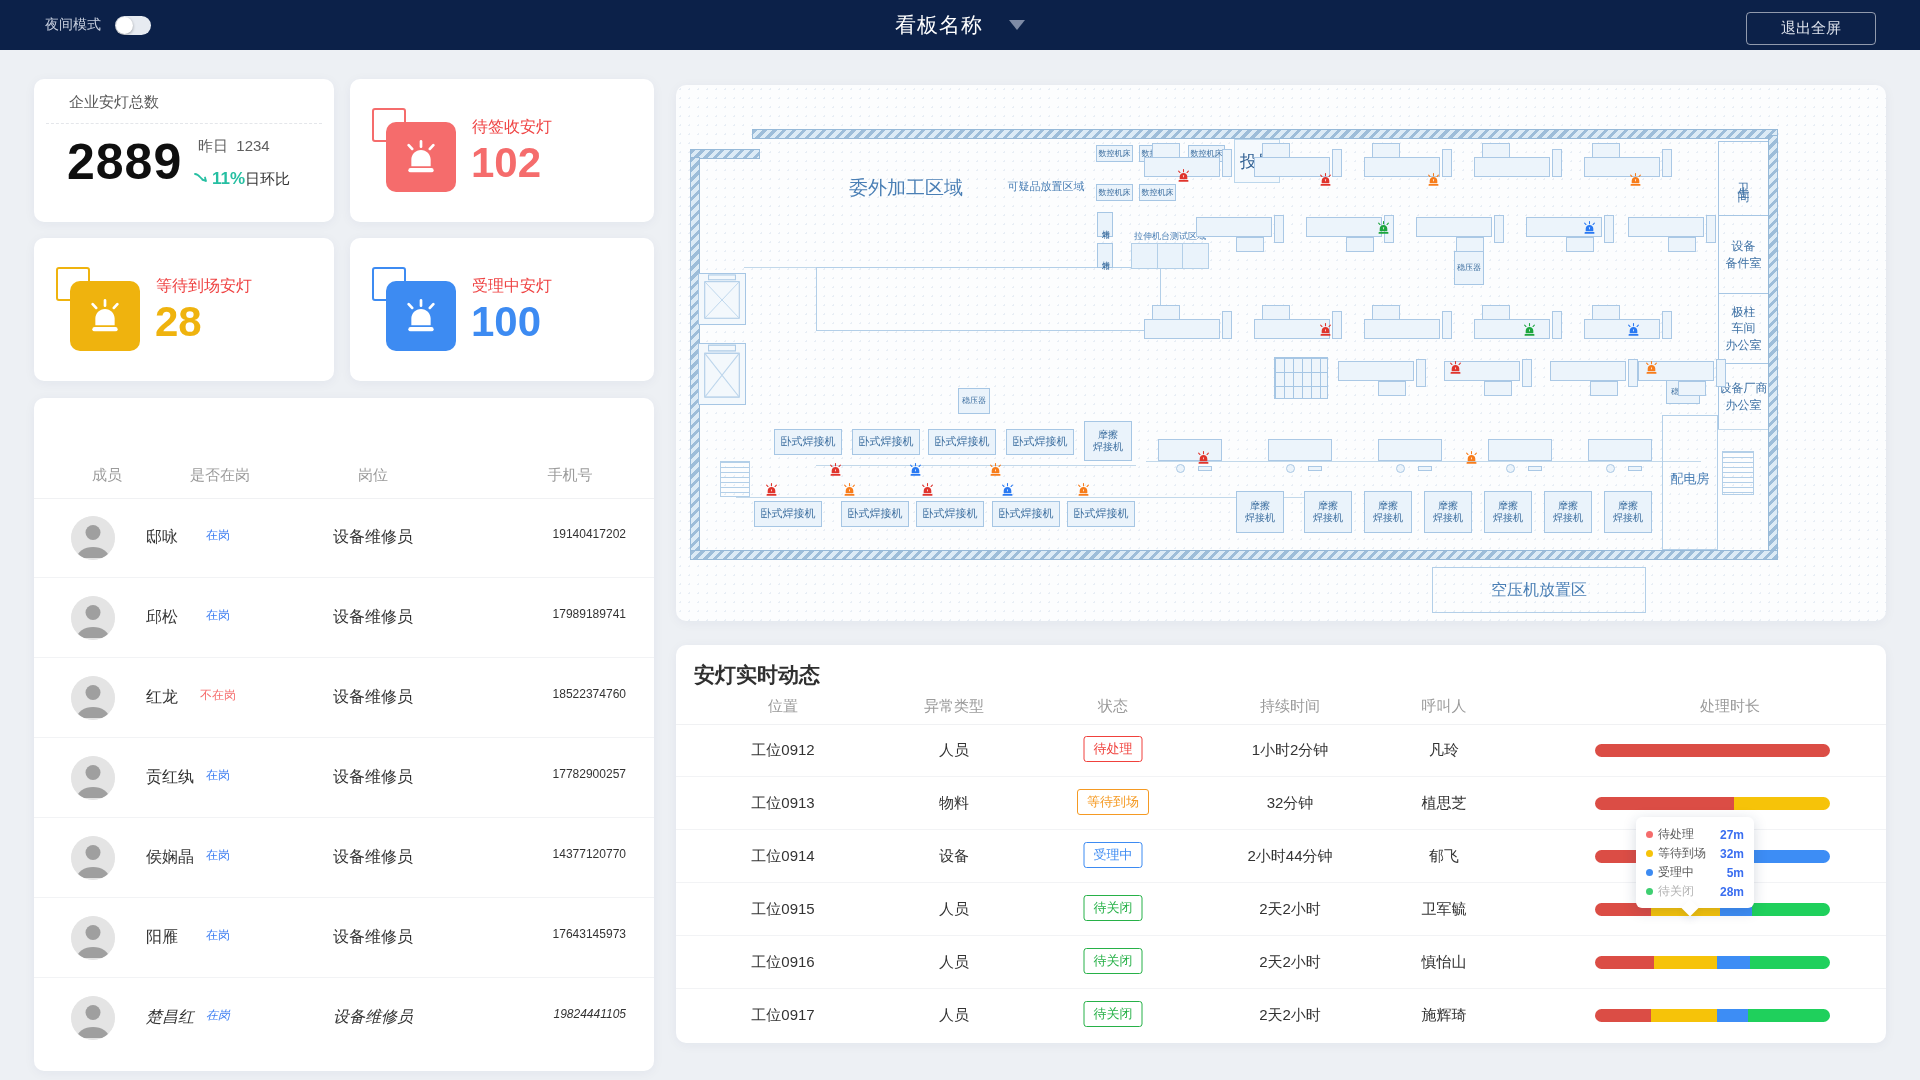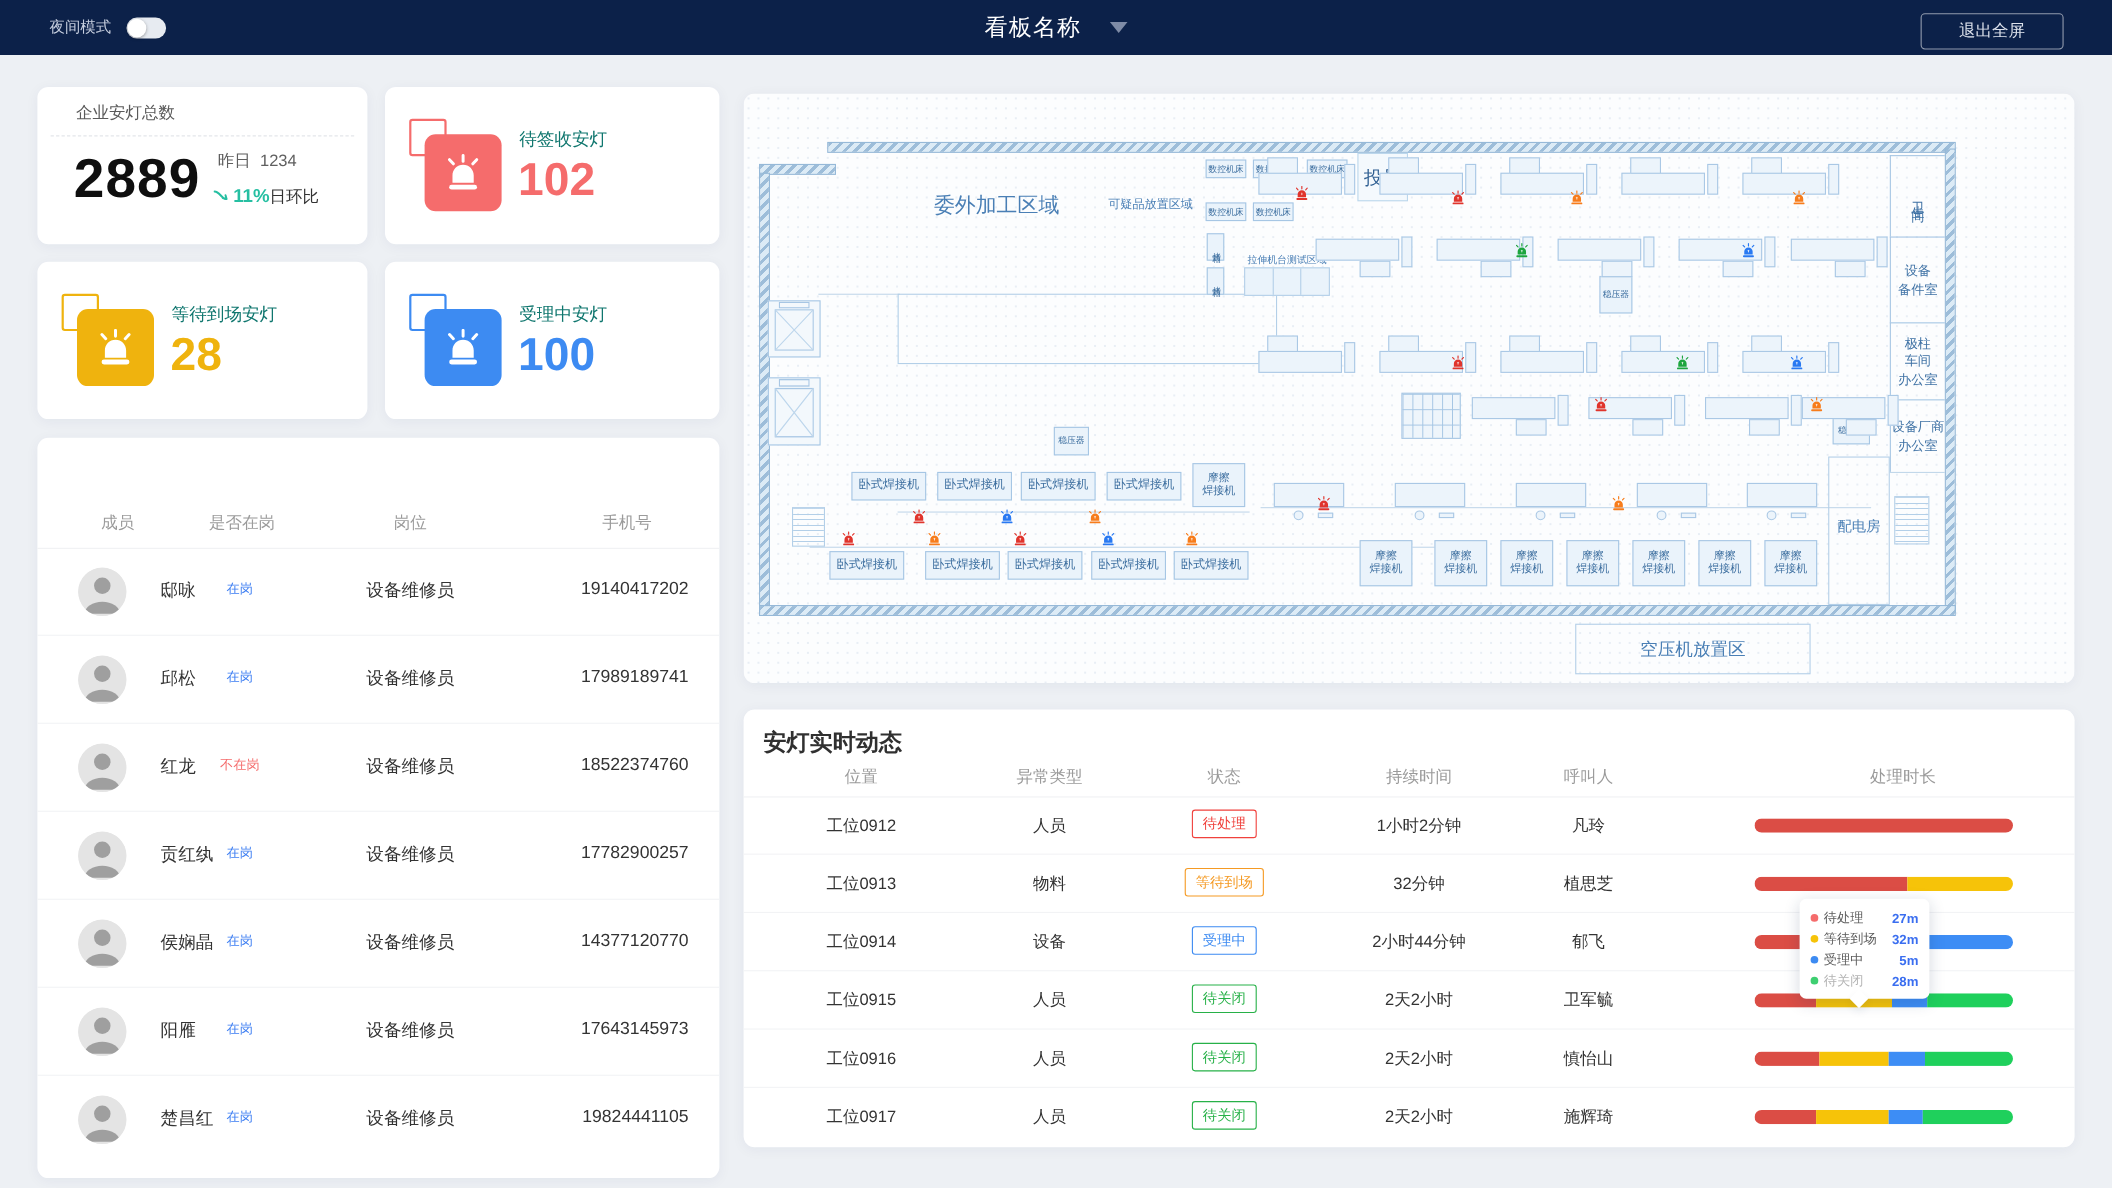--- a/index.html
+++ b/index.html
@@ -33,7 +33,7 @@
 
   .icon-card .sq-outline { position:absolute; left:22px; top:29px; width:34px; height:34px; border:2px solid; border-radius:3px; }
   .icon-card .sq-fill { position:absolute; left:36px; top:43px; width:70px; height:70px; border-radius:10px; display:flex; align-items:center; justify-content:center; }
-  .icon-card .ic-title { position:absolute; left:122px; top:38px; font-size:16px; color:#0f766e; }
+  .icon-card .ic-title { position:absolute; left:122px; top:38px; font-size:16px; color:#ef4444; }
   .icon-card .ic-value { position:absolute; left:121px; top:60px; font-size:42px; font-weight:700; }
 
   

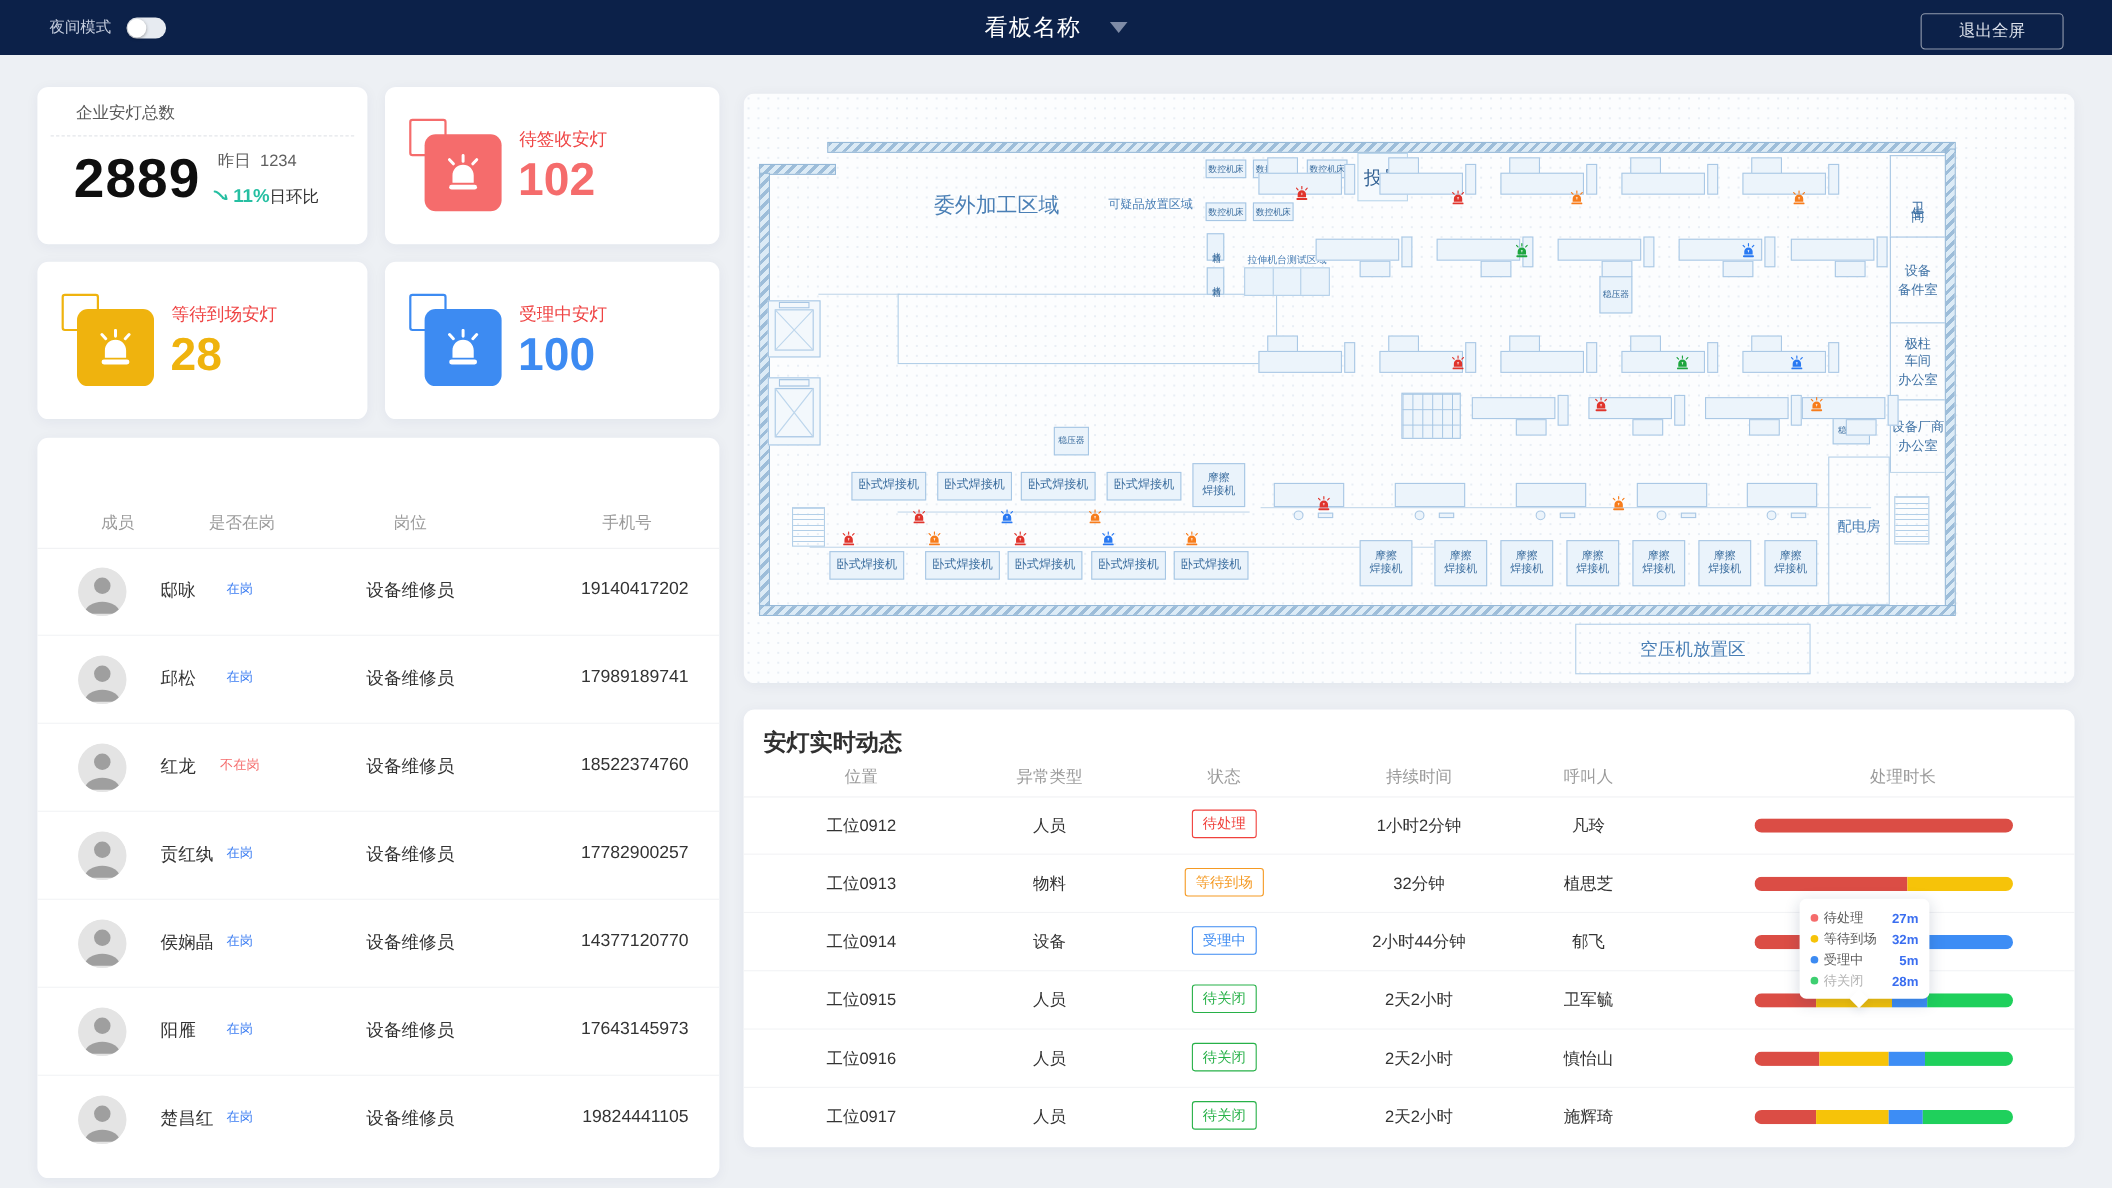--- a/index.html
+++ b/index.html
@@ -47,7 +47,7 @@
   .m-row .name { position:absolute; left:112px; top:29px; font-size:16px; color:#333; }
   .m-row .status { position:absolute; left:184px; top:29px; transform:translateX(-50%); font-size:12px; }
   .m-row .pos { position:absolute; left:339px; top:29px; transform:translateX(-50%); font-size:16px; color:#333; }
-  .m-row .phone { position:absolute; right:28px; top:29px; font-size:16px; color:#333; }
+  .m-row .phone { position:absolute; right:28px; top:29px; font-size:12px; color:#333; }
 
   
   .map-card { left:676px; top:85px; width:1210px; height:536px;

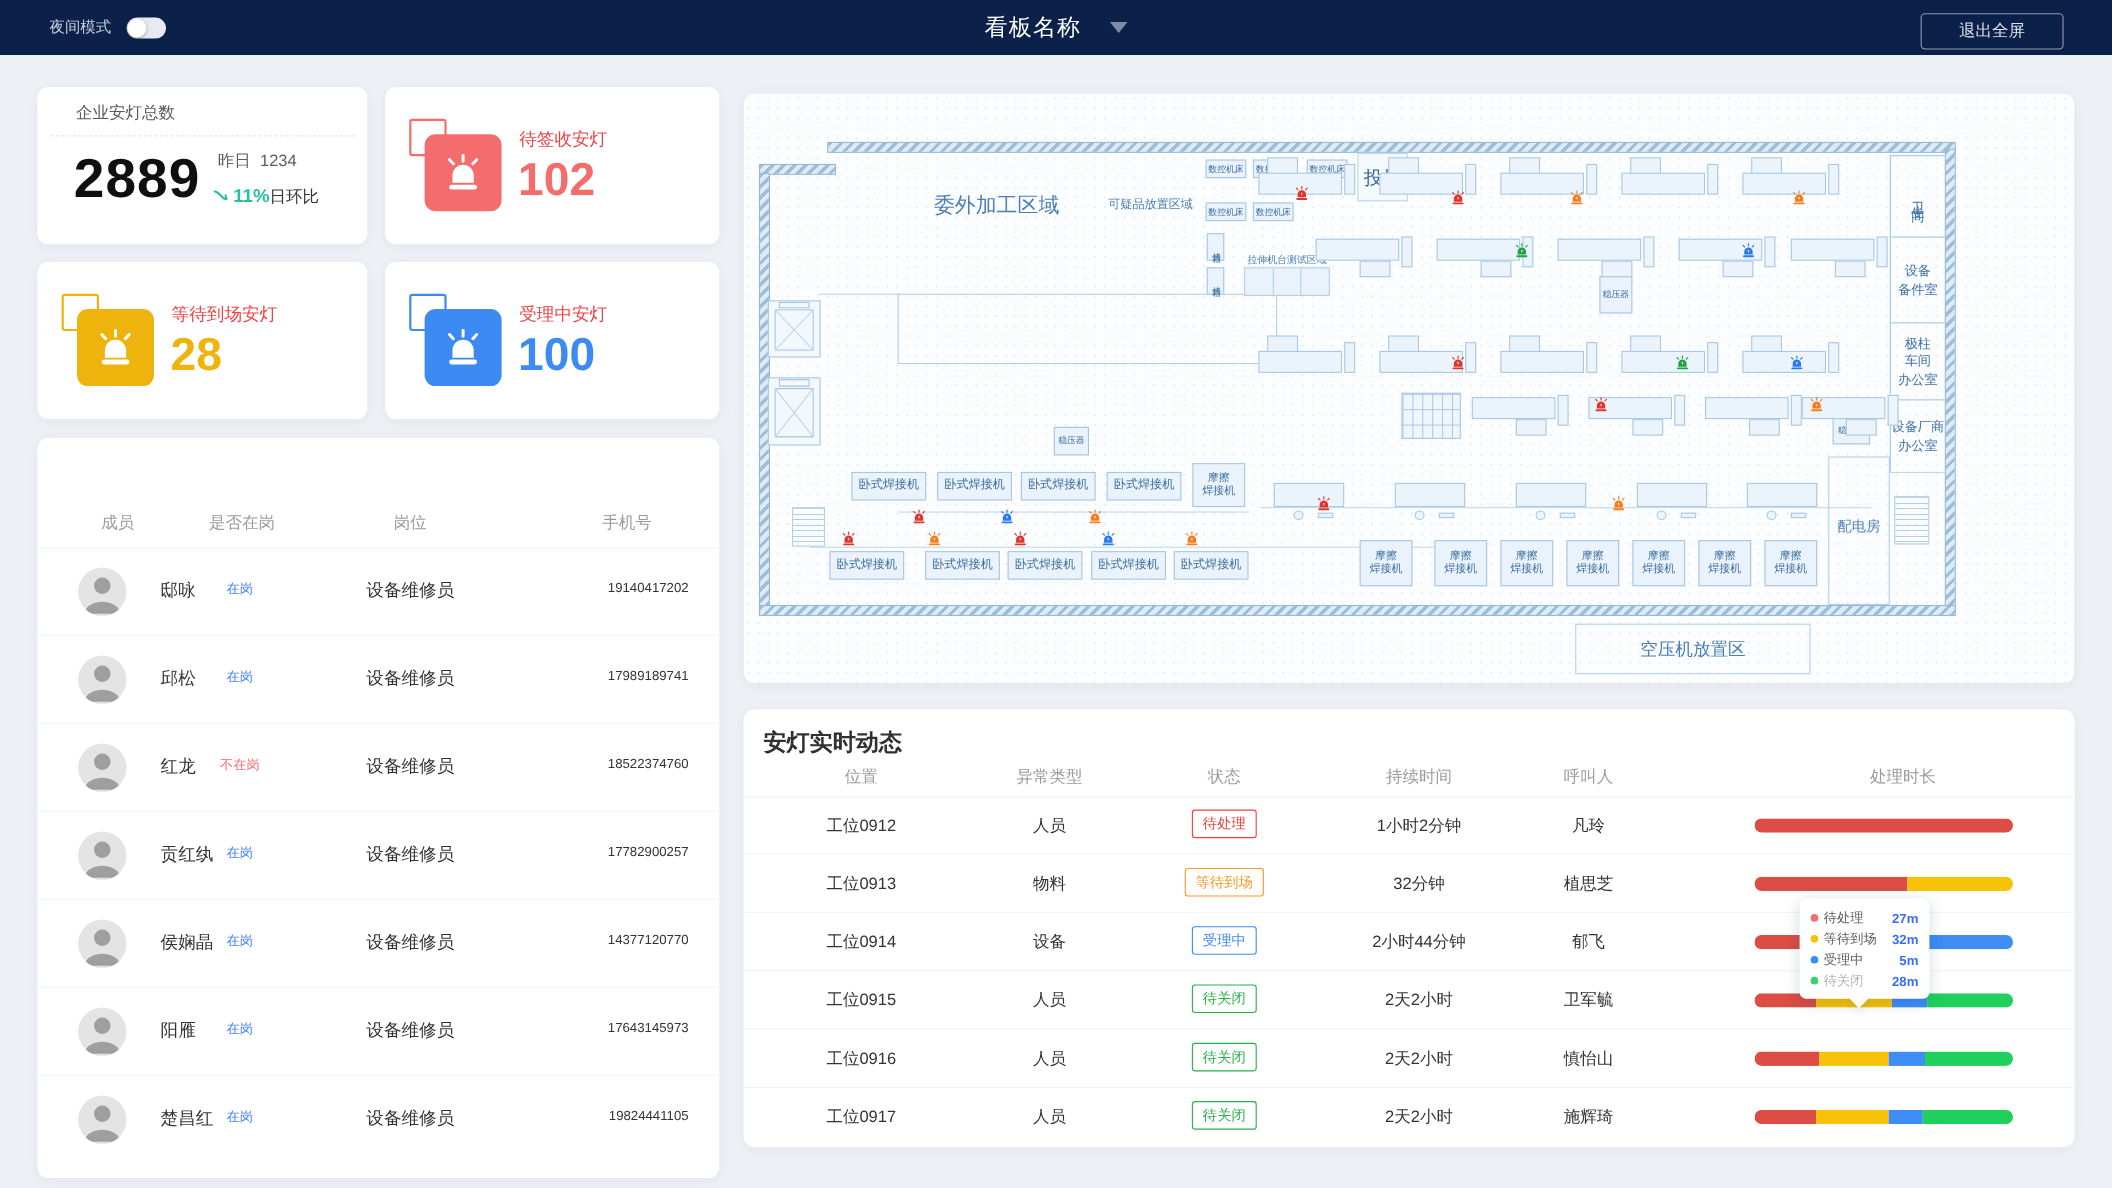--- a/index.html
+++ b/index.html
@@ -42,7 +42,7 @@
   .m-head span { position:absolute; transform:translateX(-50%); }
   .m-sep { position:absolute; left:0; right:0; top:100px; border-top:1px solid #f0f1f3; }
   .m-row { position:absolute; left:0; width:100%; height:80px; border-bottom:1px solid #f2f3f5; }
-  .m-row:last-child { border-bottom:none; }
+  .m-row:last-child { border-bottom:none;font-style:italic; }
   .m-row .avatar { position:absolute; left:37px; top:18px; width:44px; height:44px; border-radius:50%; overflow:hidden; background:#e9e9e9; }
   .m-row .name { position:absolute; left:112px; top:29px; font-size:16px; color:#333; }
   .m-row .status { position:absolute; left:184px; top:29px; transform:translateX(-50%); font-size:12px; }

